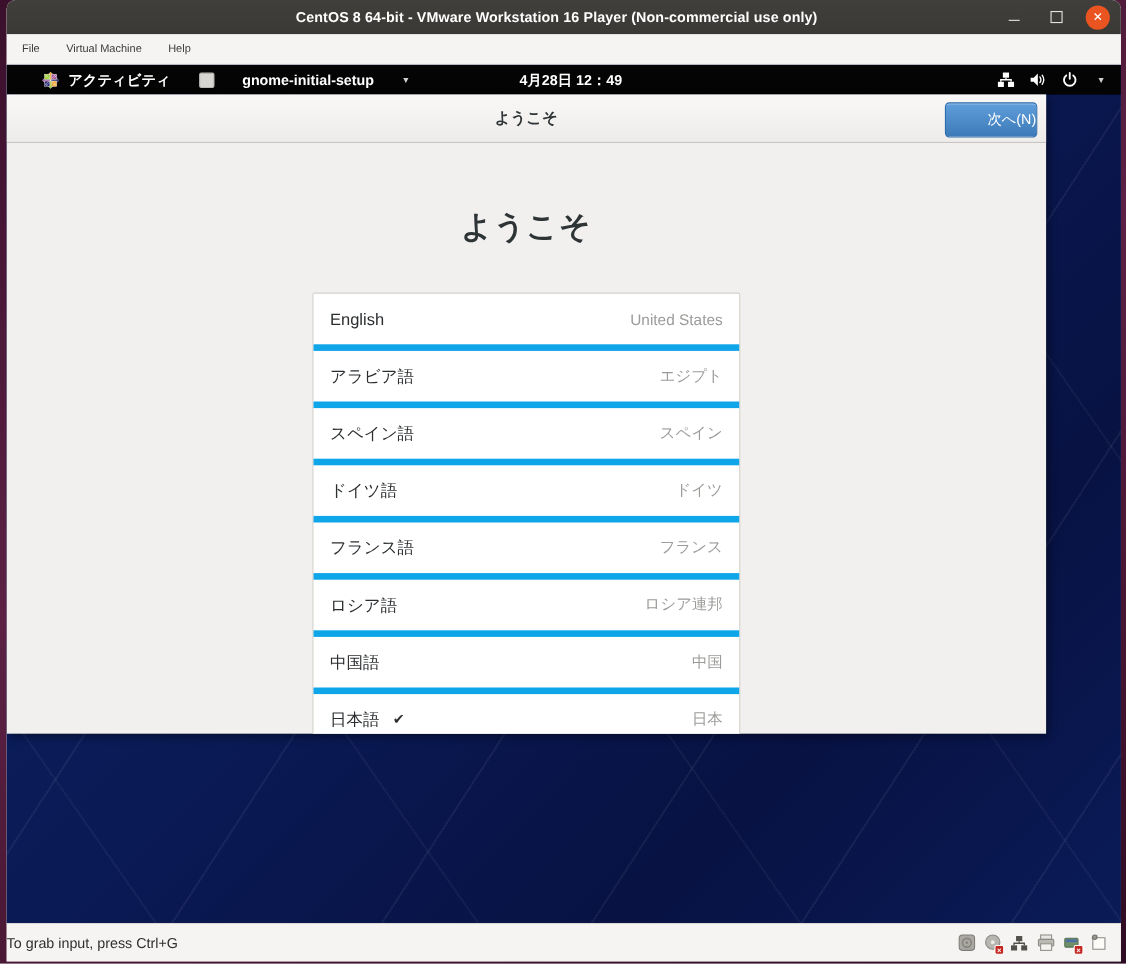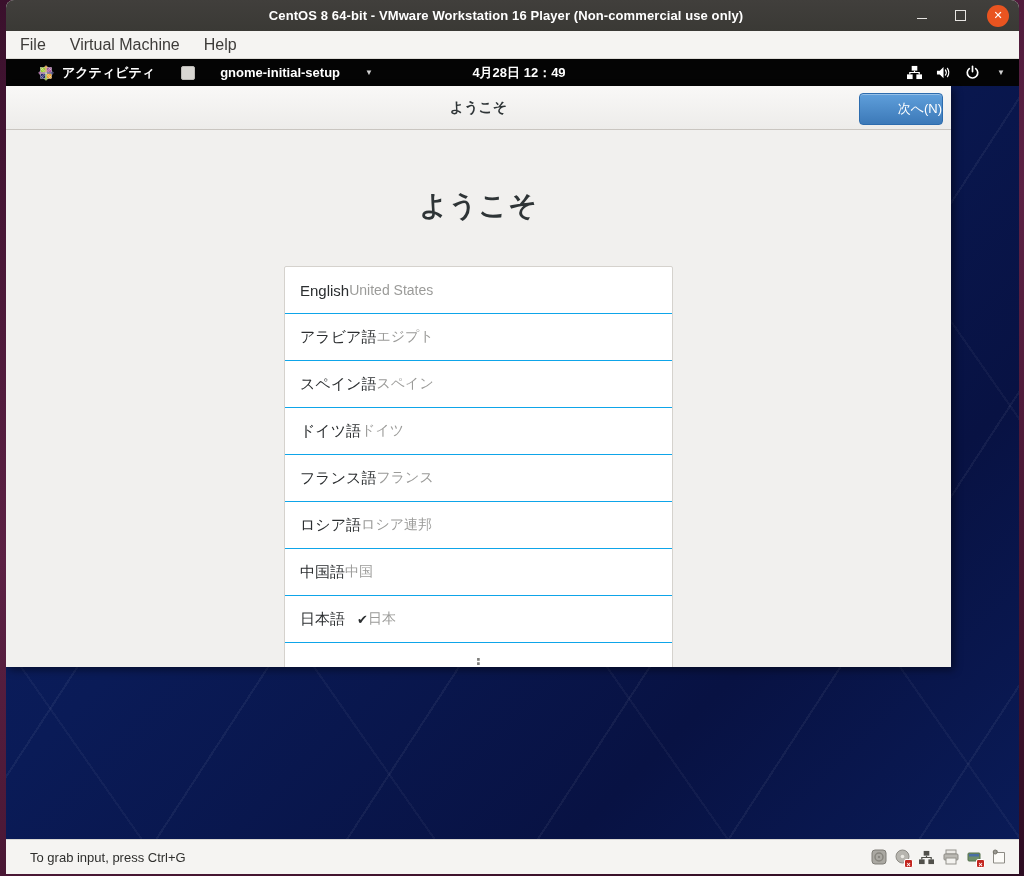--- a/index.html
+++ b/index.html
@@ -32,7 +32,7 @@
   .menubar{
     height:27px;background:#f5f4f2;border-bottom:1px solid #dedcd8;
     display:flex;align-items:center;padding-left:14px;gap:24px;flex:0 0 27px;
-    font-size:16px;color:#3d3b39;
+    font-size:10px;color:#3d3b39;
   }
   .menu-item{cursor:default;}
   

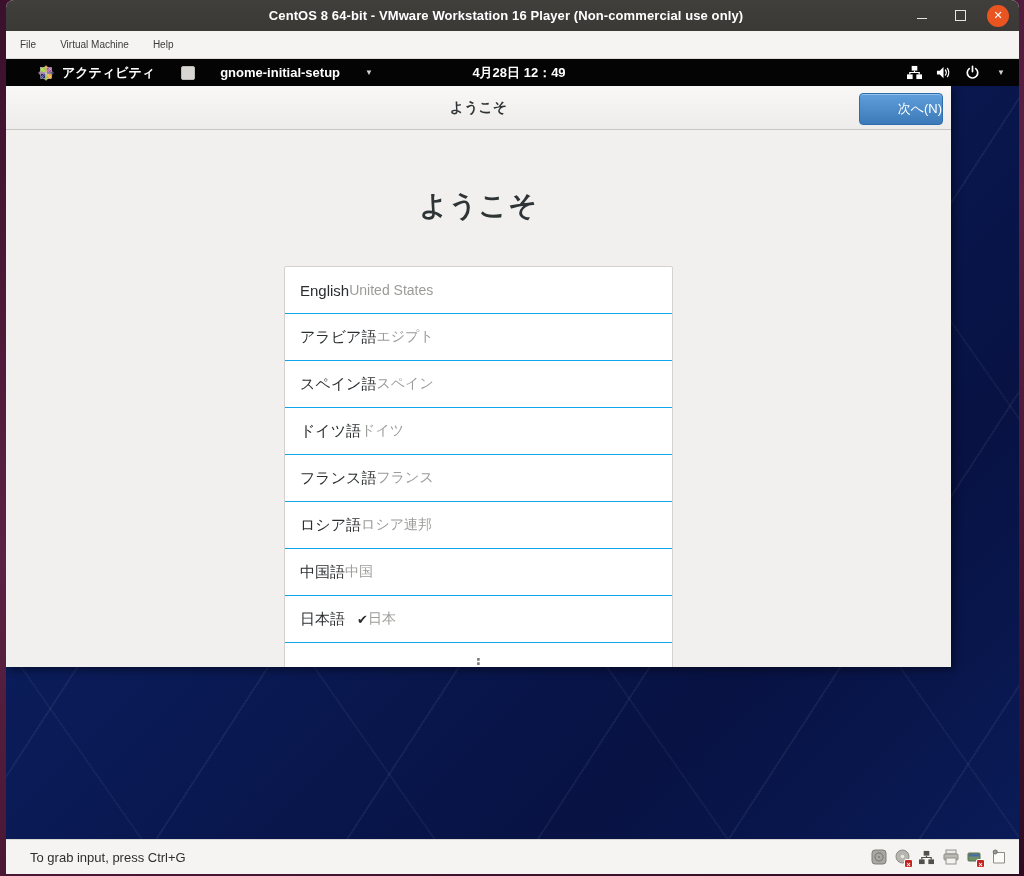--- a/index.html
+++ b/index.html
@@ -86,8 +86,8 @@
     border:1px solid #d5d2cd;border-radius:2px;
   }
   .lang-row{
-    height:46px;display:flex;align-items:center;justify-content:flex-start;
-    padding:0 15px;border-bottom:1px solid #0ea5e9;cursor:default;
+    height:46px;display:flex;align-items:center;justify-content:space-between;
+    padding:0 15px;border-bottom:6px solid #0ea5e9;cursor:default;
   }
   .lang-name{font-size:15px;color:#2b2e30;display:flex;align-items:center;gap:12px;}
   .lang-check{font-size:13px;color:#2b2e30;}

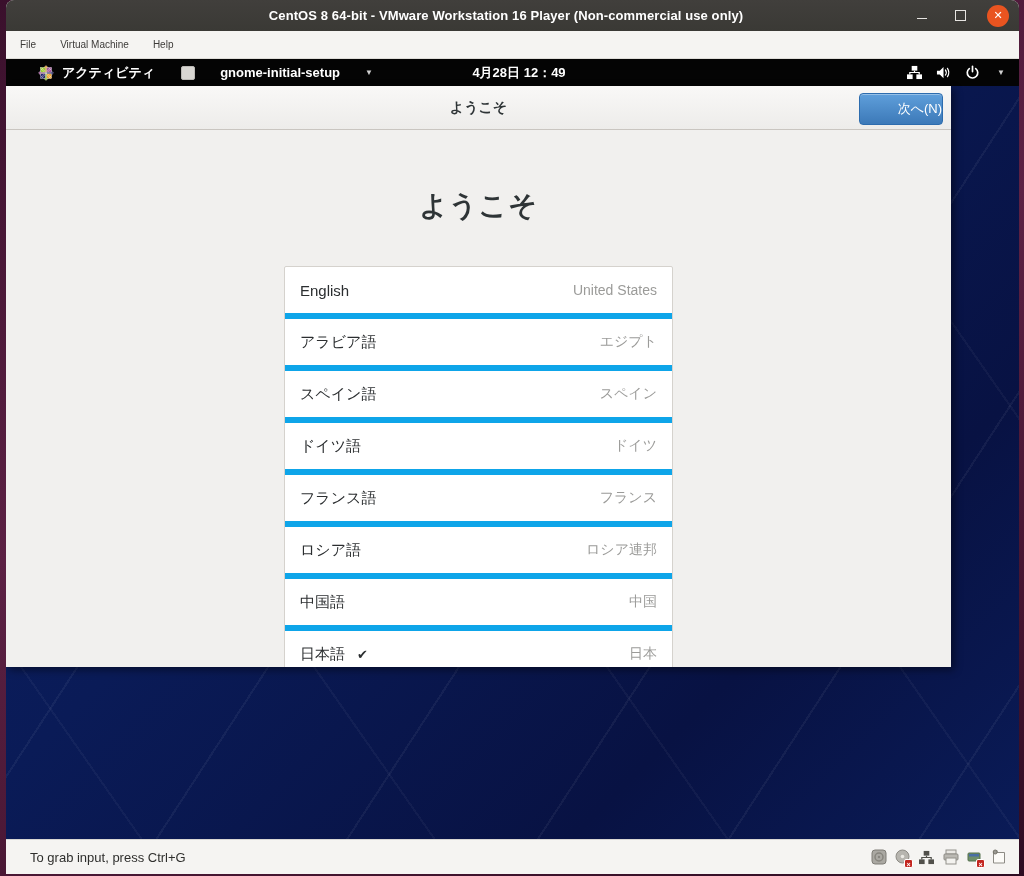--- a/index.html
+++ b/index.html
@@ -98,7 +98,7 @@
   .statusbar{
     flex:0 0 34px;background:#f5f4f2;border-top:1px solid #d9d7d3;
     display:flex;align-items:center;justify-content:space-between;
-    padding:0 12px 0 24px;font-size:13px;color:#2f2f2d;
+    padding:0 12px 0 0;font-size:13px;color:#2f2f2d;
   }
   .device-icons{display:flex;align-items:center;gap:7px;}
   .dev-icon{position:relative;width:17px;height:17px;display:flex;align-items:center;justify-content:center;}

